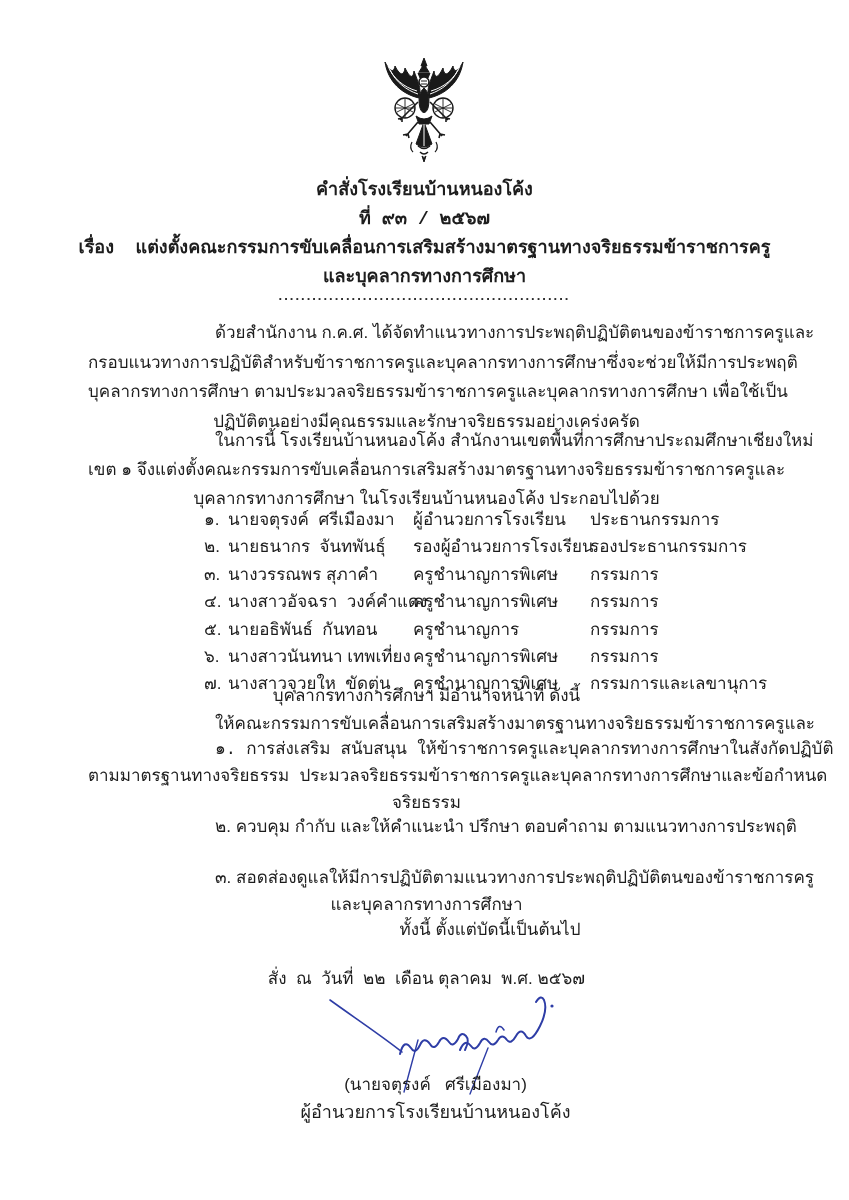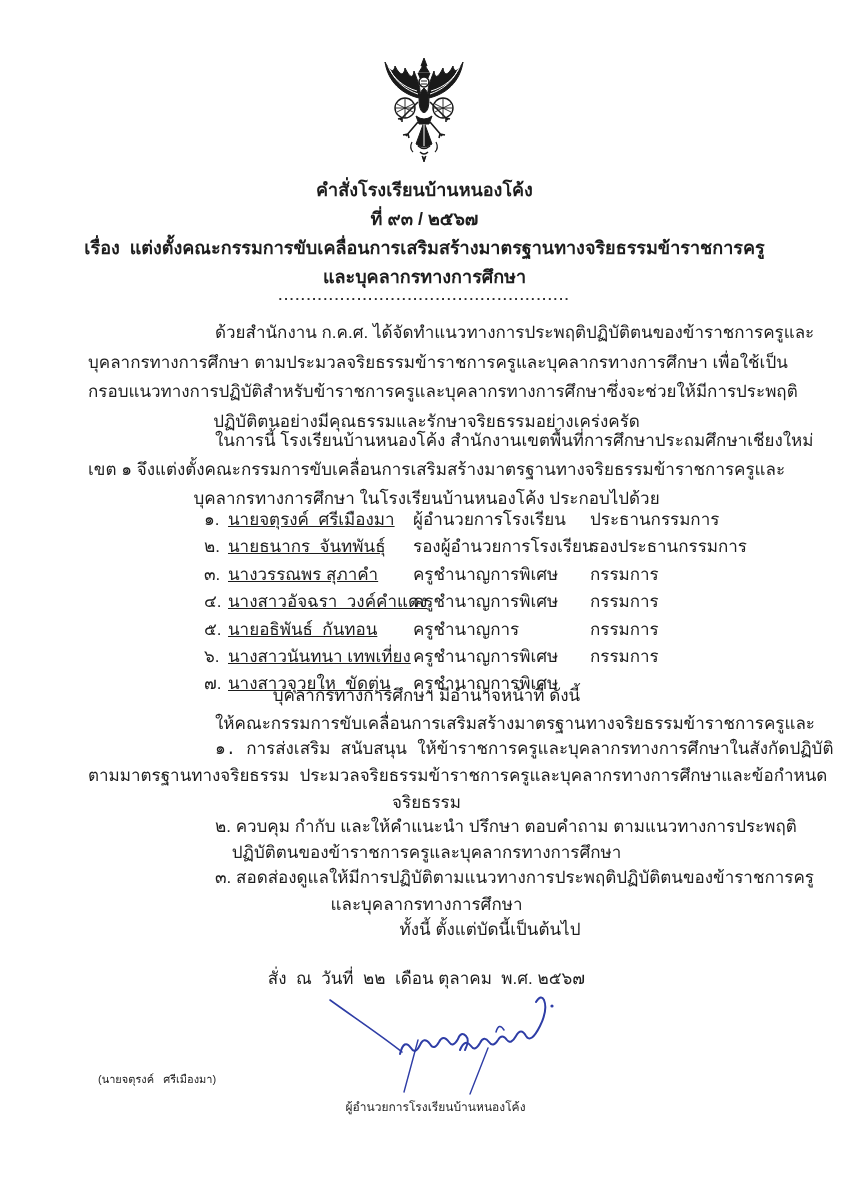--- a/index.html
+++ b/index.html
@@ -18,6 +18,7 @@
     left:0;top:176px;width:849px;
     font-size:18px;font-weight:bold;line-height:29px;
     text-align:center;
+    font-family:Liberation Mono, monospace;
   }
   .dots{
     left:0;top:288px;width:849px;text-align:center;

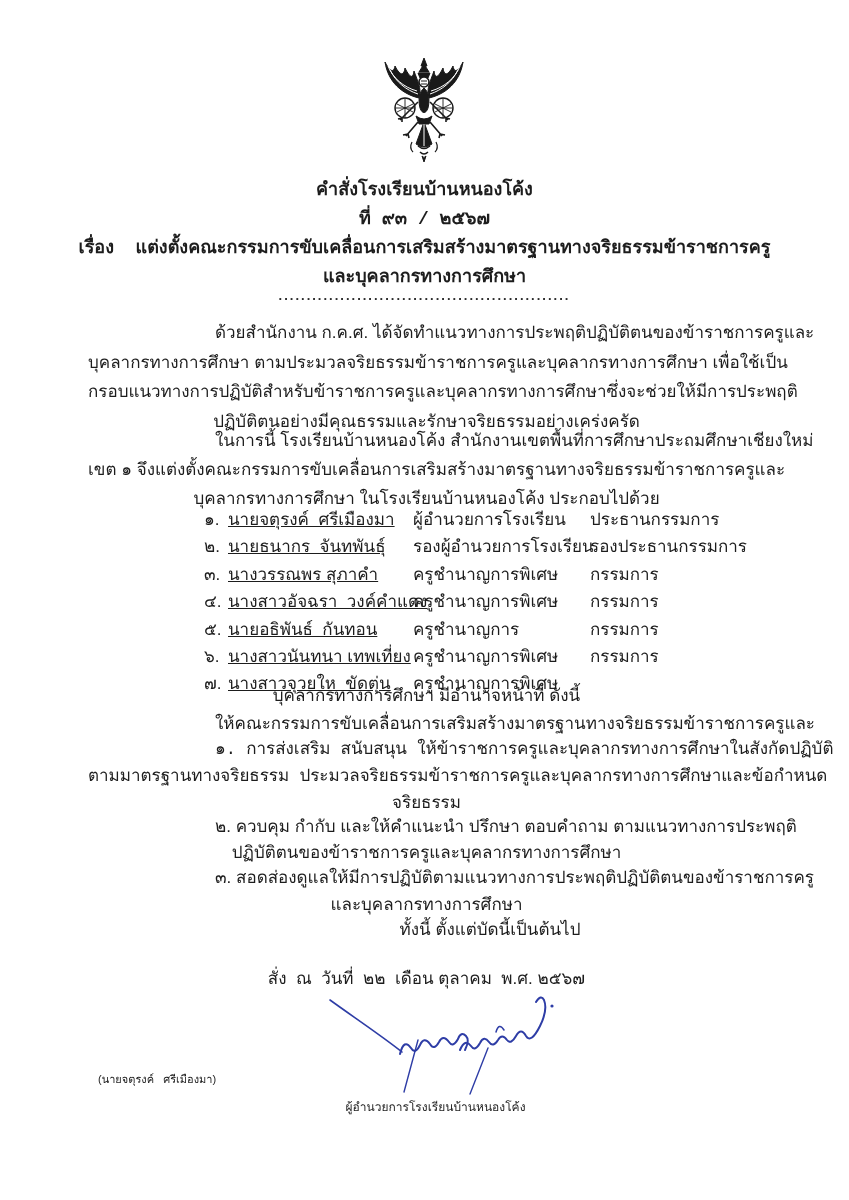--- a/index.html
+++ b/index.html
@@ -98,8 +98,8 @@
 
   <div id="p1" class="abs body-block">
     <div class="line indent">ด้วยสำนักงาน ก.ค.ศ. ได้จัดทำแนวทางการประพฤติปฏิบัติตนของข้าราชการครูและ</div>
+    <div class="line">กรอบแนวทางการปฏิบัติสำหรับข้าราชการครูและบุคลากรทางการศึกษาซึ่งจะช่วยให้มีการประพฤติ</div>
     <div class="line">บุคลากรทางการศึกษา ตามประมวลจริยธรรมข้าราชการครูและบุคลากรทางการศึกษา เพื่อใช้เป็น</div>
-    <div class="line">กรอบแนวทางการปฏิบัติสำหรับข้าราชการครูและบุคลากรทางการศึกษาซึ่งจะช่วยให้มีการประพฤติ</div>
     <div class="line">ปฏิบัติตนอย่างมีคุณธรรมและรักษาจริยธรรมอย่างเคร่งครัด</div>
   </div>
 

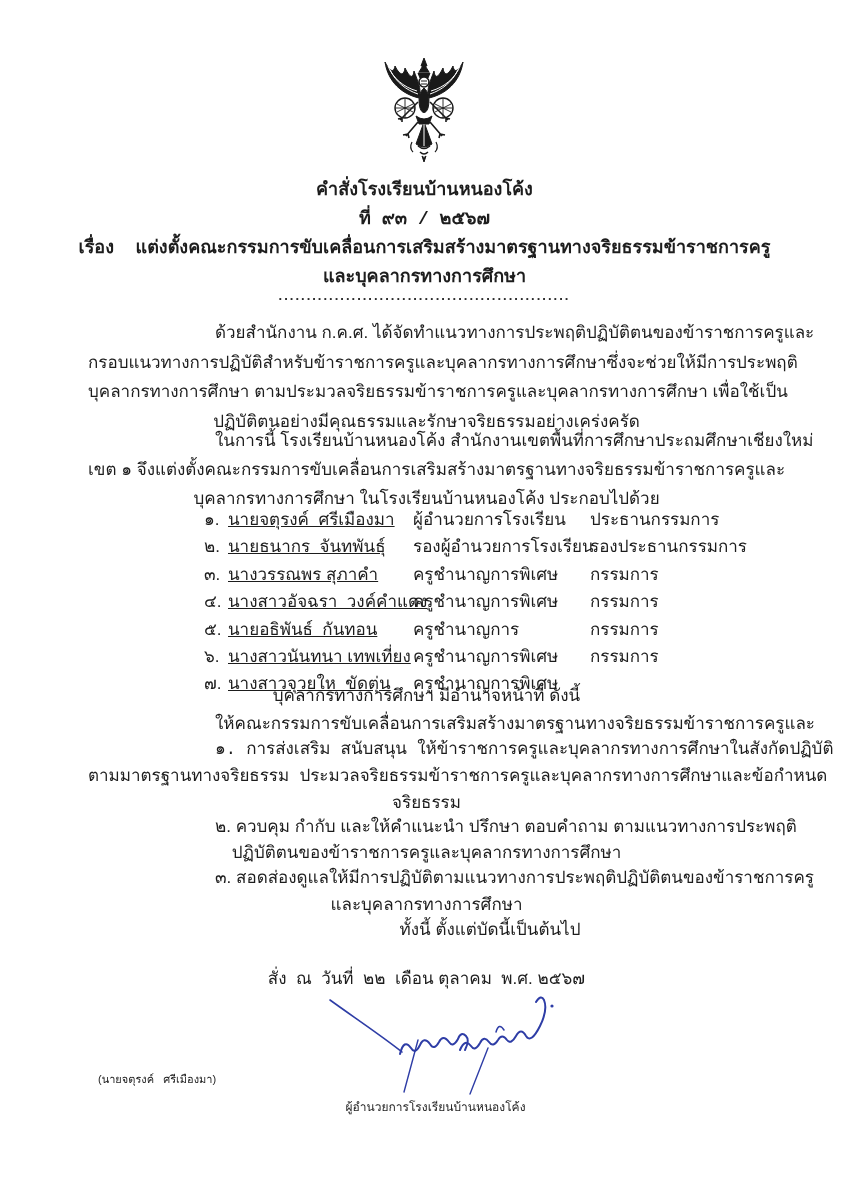--- a/index.html
+++ b/index.html
@@ -31,7 +31,7 @@
   #committee{top:506px;line-height:27.4px;}
   .crow{position:relative;height:27.4px;}
   .crow .num{position:absolute;left:116px;}
-  .crow .nm{position:absolute;left:140px;white-space:pre;text-decoration:underline;}
+  .crow .nm{position:absolute;left:140px;white-space:pre;}
   .crow .rl{position:absolute;left:325px;white-space:pre;}
   .crow .ps{position:absolute;left:502px;white-space:pre;font-family:Liberation Serif, serif;}
   #p3{top:682px;line-height:28px;}

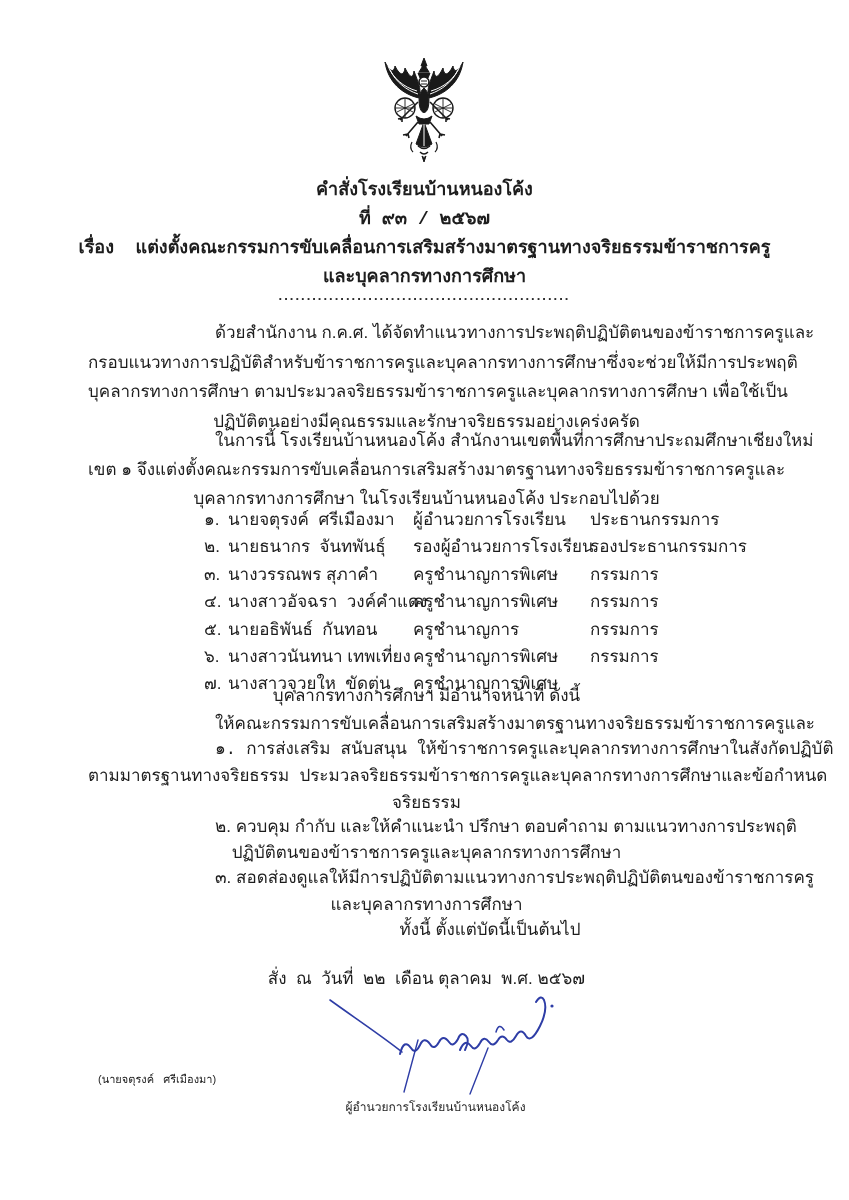--- a/index.html
+++ b/index.html
@@ -150,6 +150,7 @@
       <span class="num">๗.</span>
       <span class="nm">นางสาวจุวยให  ขัดตุ่น</span>
       <span class="rl">ครูชำนาญการพิเศษ</span>
+      <span class="ps">กรรมการและเลขานุการ</span>
     </div>
   </div>
 

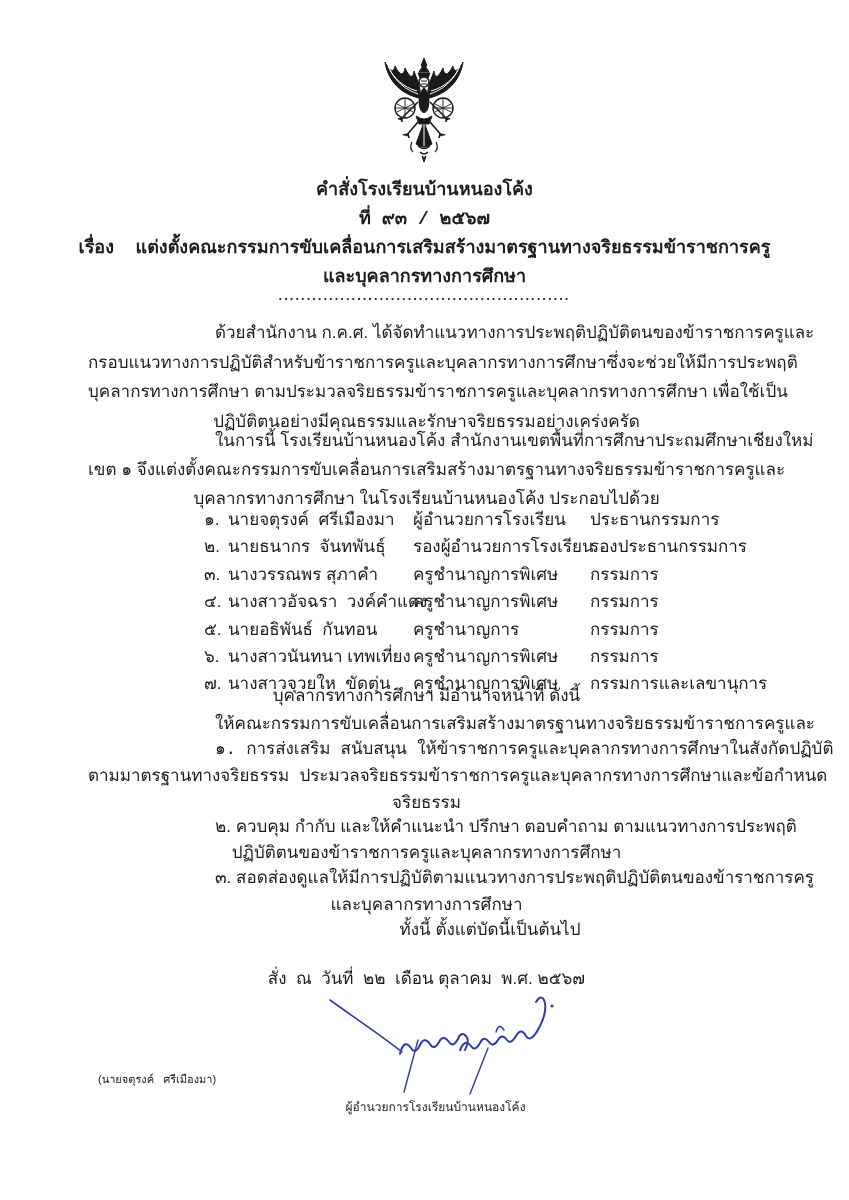--- a/index.html
+++ b/index.html
@@ -167,7 +167,6 @@
 
   <div id="d2" class="abs body-block">
     <div class="line indent">๒. ควบคุม กำกับ และให้คำแนะนำ ปรึกษา ตอบคำถาม ตามแนวทางการประพฤติ</div>
-    <div class="line">ปฏิบัติตนของข้าราชการครูและบุคลากรทางการศึกษา</div>
   </div>
 
   <div id="d3" class="abs body-block">

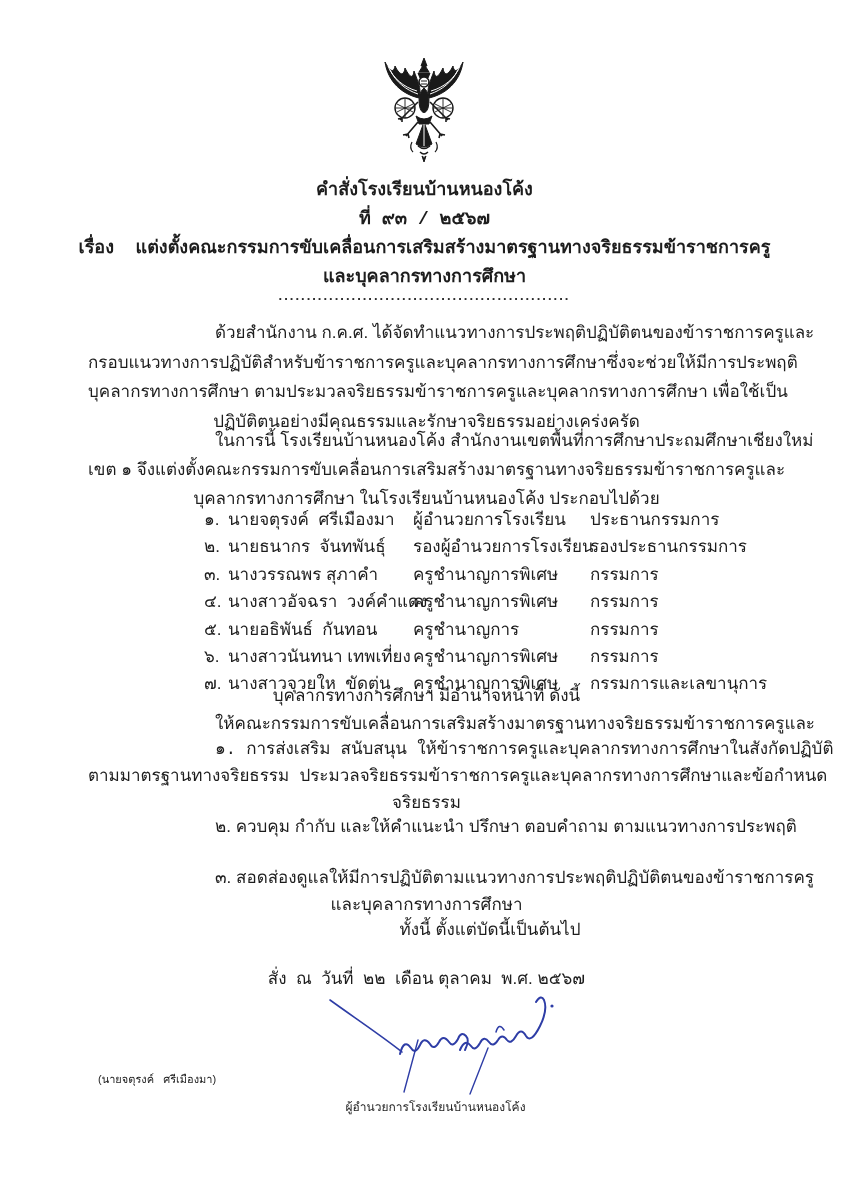--- a/index.html
+++ b/index.html
@@ -40,7 +40,7 @@
   #d3{top:864px;line-height:27px;}
   #closing{top:916px;line-height:27px;}
   #dateline{left:88px;top:964px;width:677px;text-align:center;font-size:17px;}
-  #signame{left:98px;top:1070px;width:675px;text-align:left;font-size:11px;}
+  #signame{left:98px;top:1070px;width:675px;text-align:center;font-size:17px;}
   #sigtitle{left:98px;top:1097px;width:675px;text-align:center;font-size:12px;}
   svg{display:block;}
 </style>

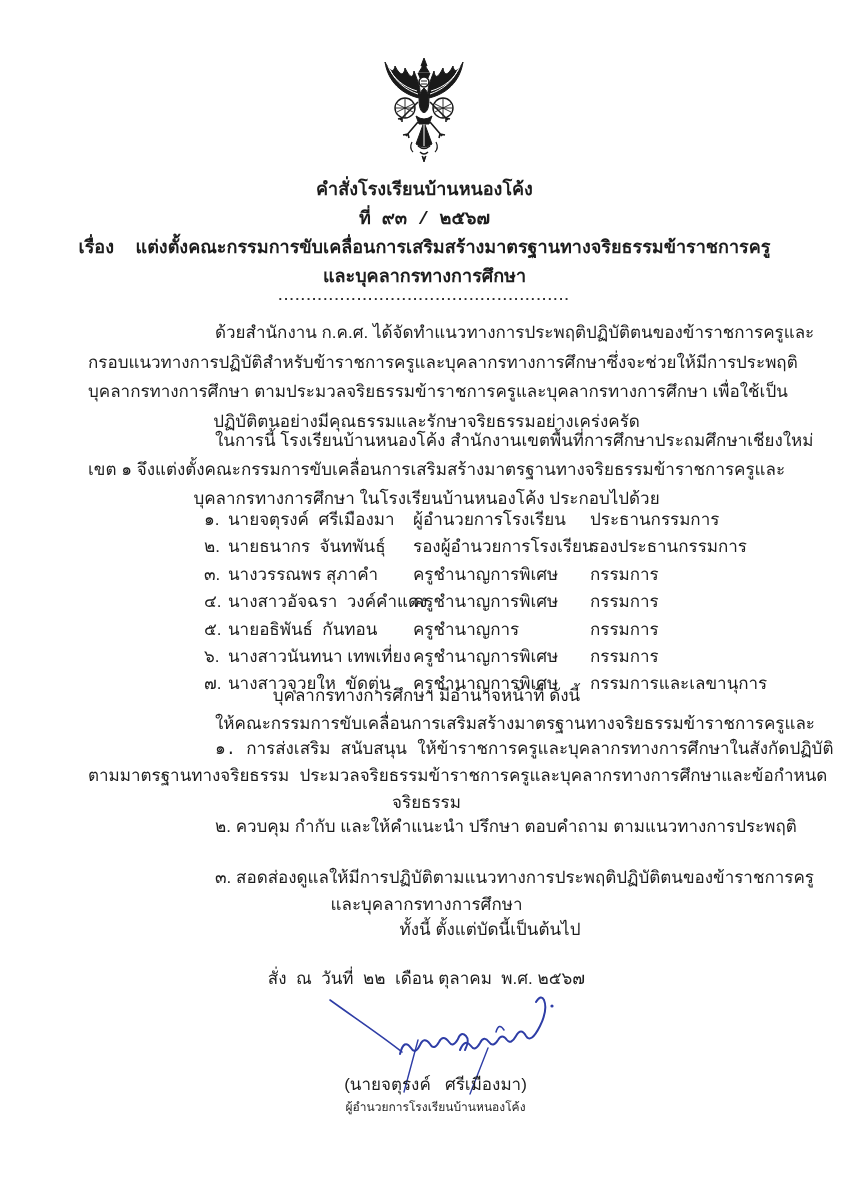--- a/index.html
+++ b/index.html
@@ -41,7 +41,7 @@
   #closing{top:916px;line-height:27px;}
   #dateline{left:88px;top:964px;width:677px;text-align:center;font-size:17px;}
   #signame{left:98px;top:1070px;width:675px;text-align:center;font-size:17px;}
-  #sigtitle{left:98px;top:1097px;width:675px;text-align:center;font-size:12px;}
+  #sigtitle{left:98px;top:1097px;width:675px;text-align:center;font-size:18px;}
   svg{display:block;}
 </style>
 </head>

